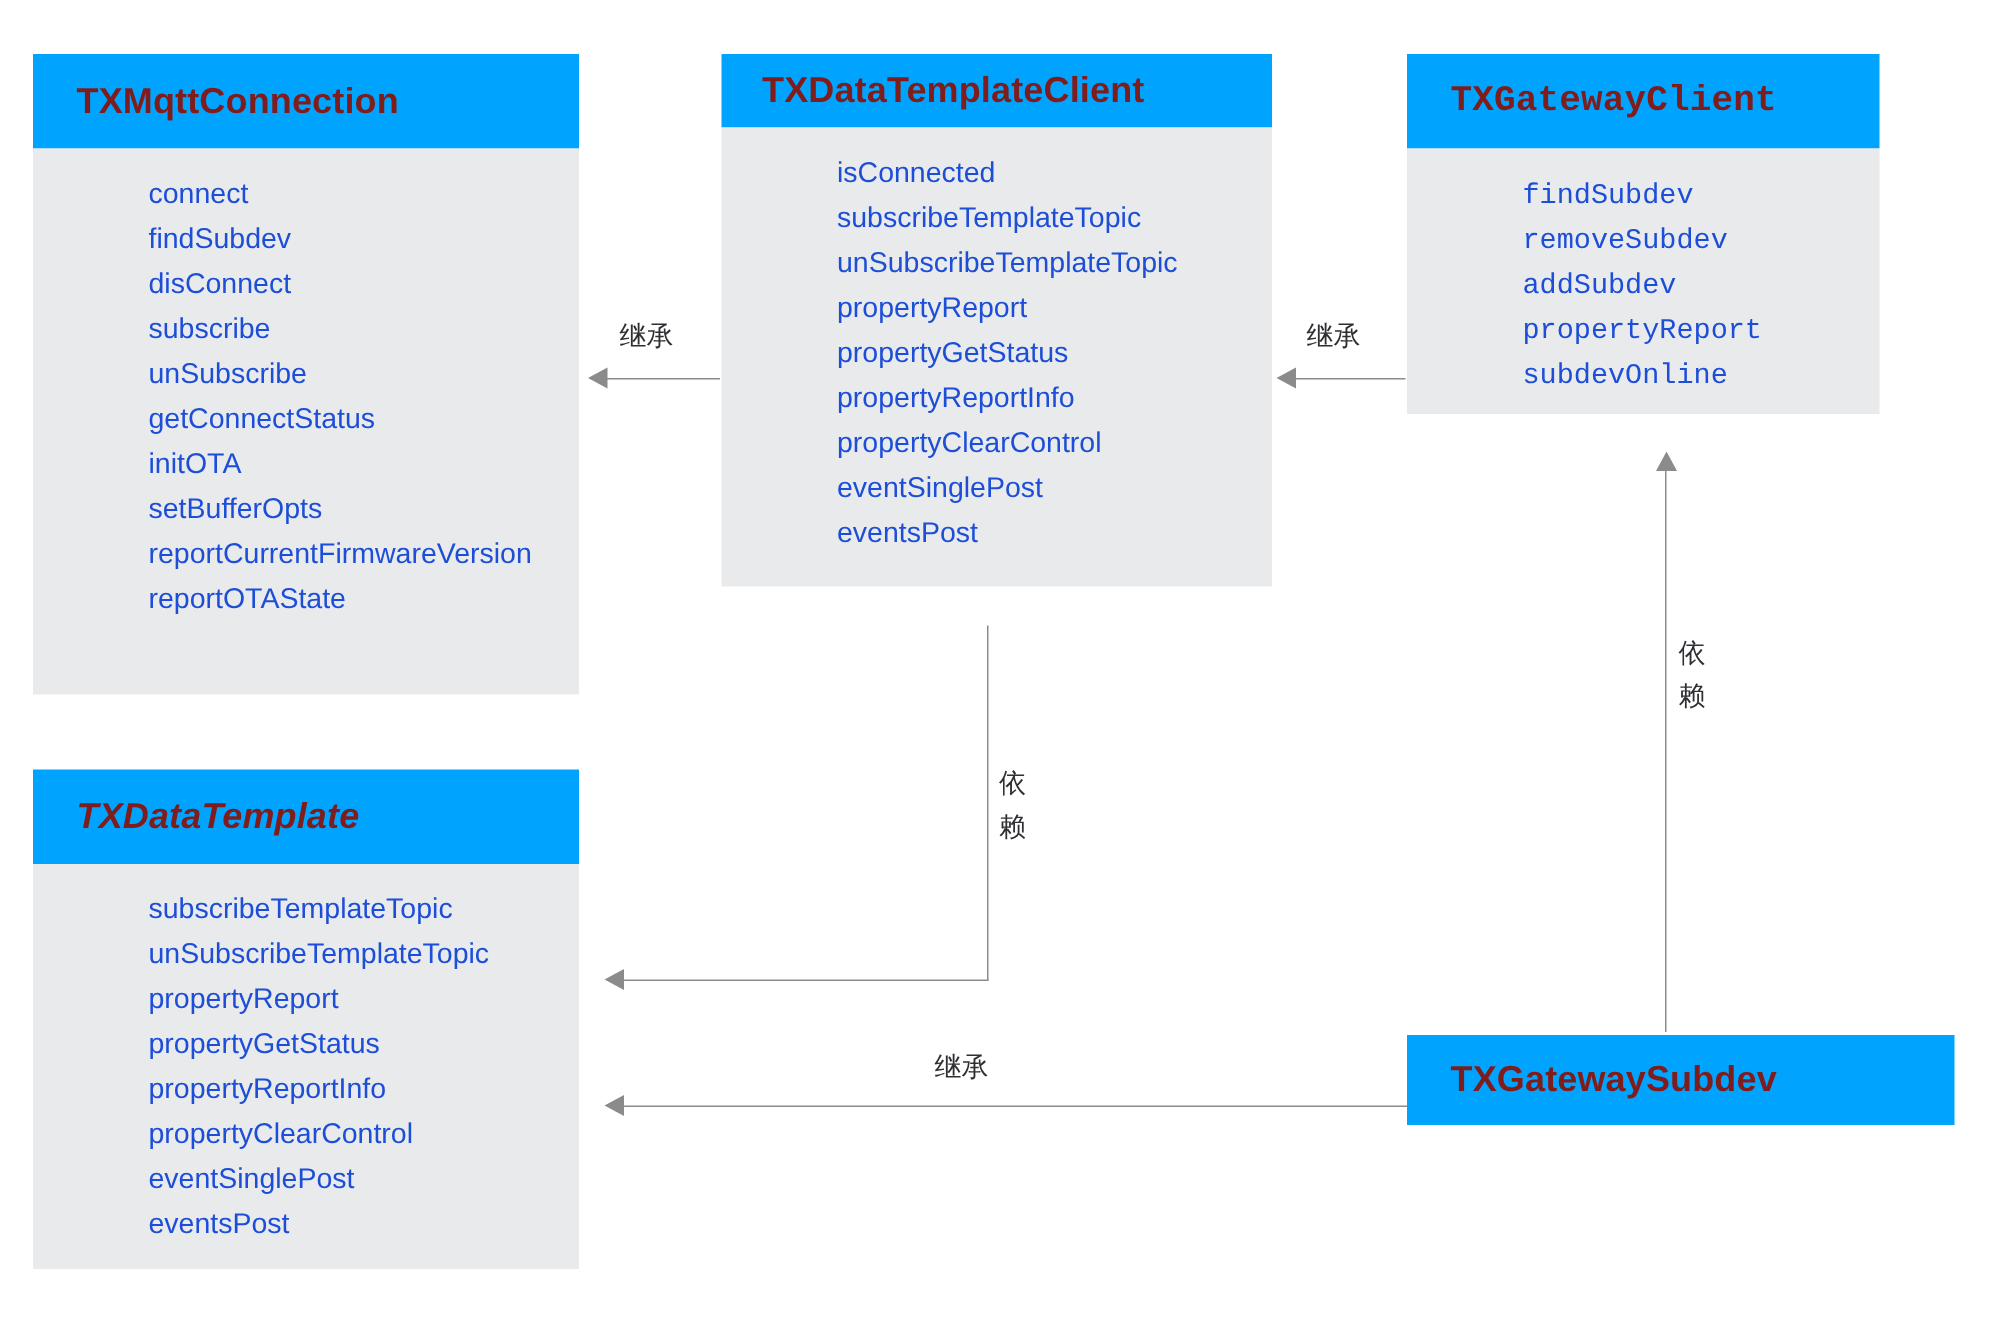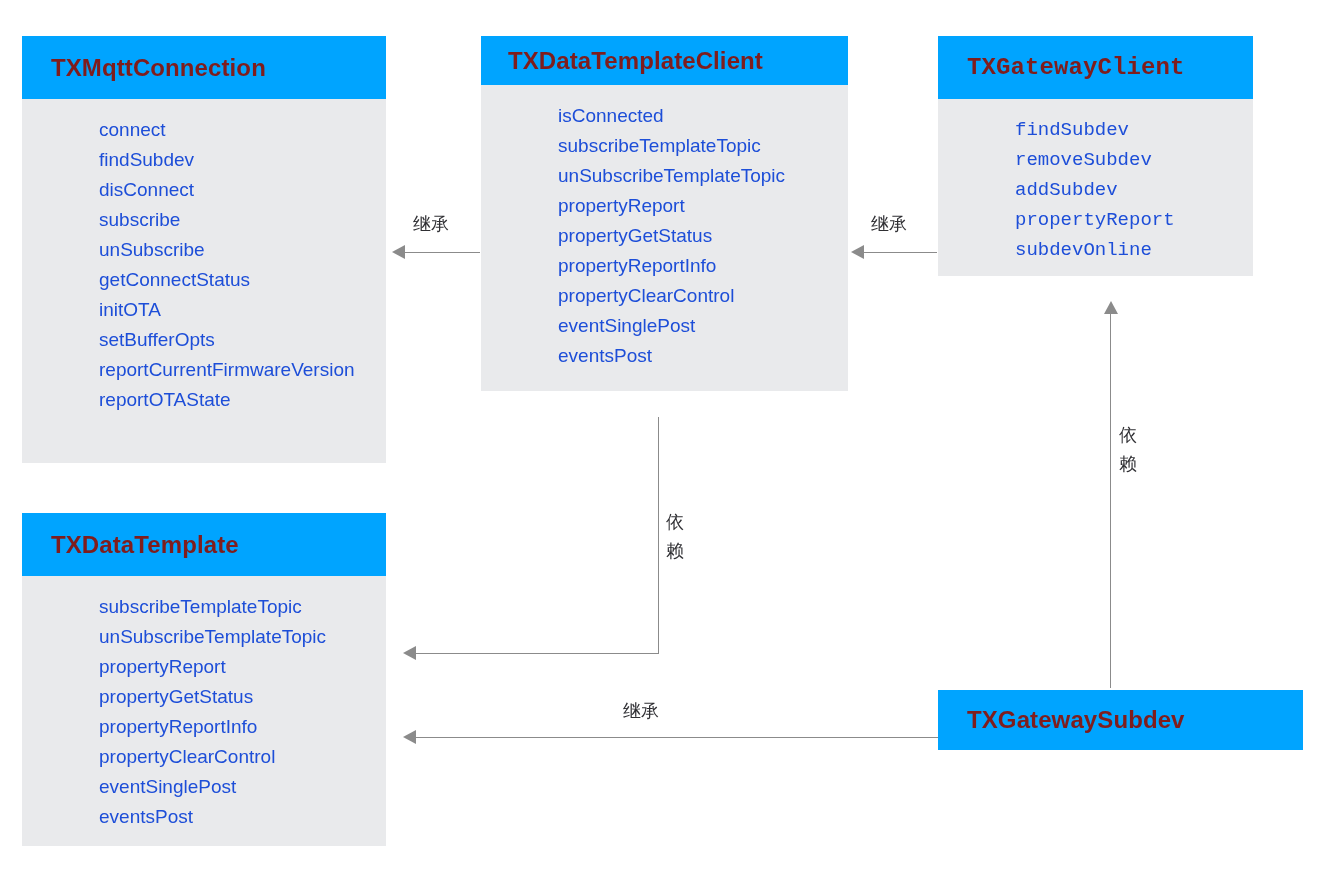--- a/index.html
+++ b/index.html
@@ -137,7 +137,7 @@
   </div>
 
   <div class="class-box" style="left:22px; top:513px; width:364px;">
-    <div class="class-header" style="height:63px;">TXDataTemplate</div>
+    <div class="class-header" style="height:63px;font-style:italic;">TXDataTemplate</div>
     <div class="class-body" style="height:270px;">
       <div class="method">subscribeTemplateTopic</div>
       <div class="method">unSubscribeTemplateTopic</div>

